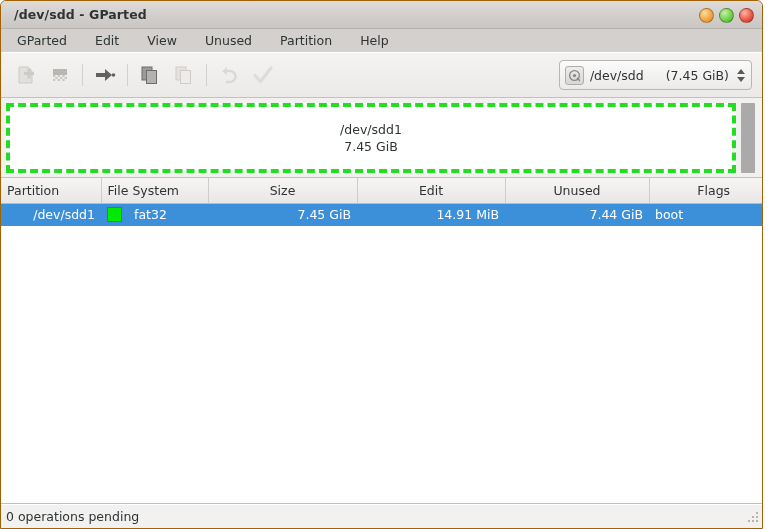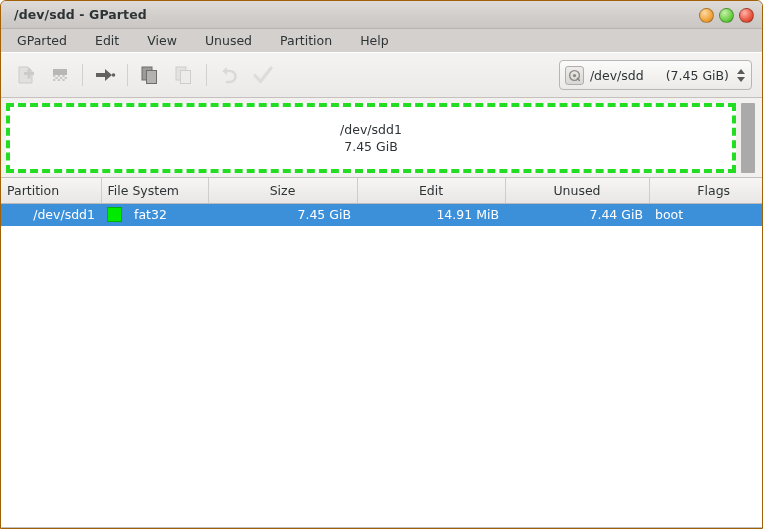--- a/index.html
+++ b/index.html
@@ -375,6 +375,17 @@
     <div class="table-filler"></div>
   </div>
 
+  <div class="statusbar">
+    <span class="status-text">0 operations pending</span>
+    <span class="resize-grip">
+      <i style="left:10px;top:0"></i>
+      <i style="left:6px;top:4px"></i>
+        <i style="left:10px;top:4px"></i>
+      <i style="left:2px;top:8px"></i>
+        <i style="left:6px;top:8px"></i>
+        <i style="left:10px;top:8px"></i>
+    </span>
+  </div>
 
 </div>
 

